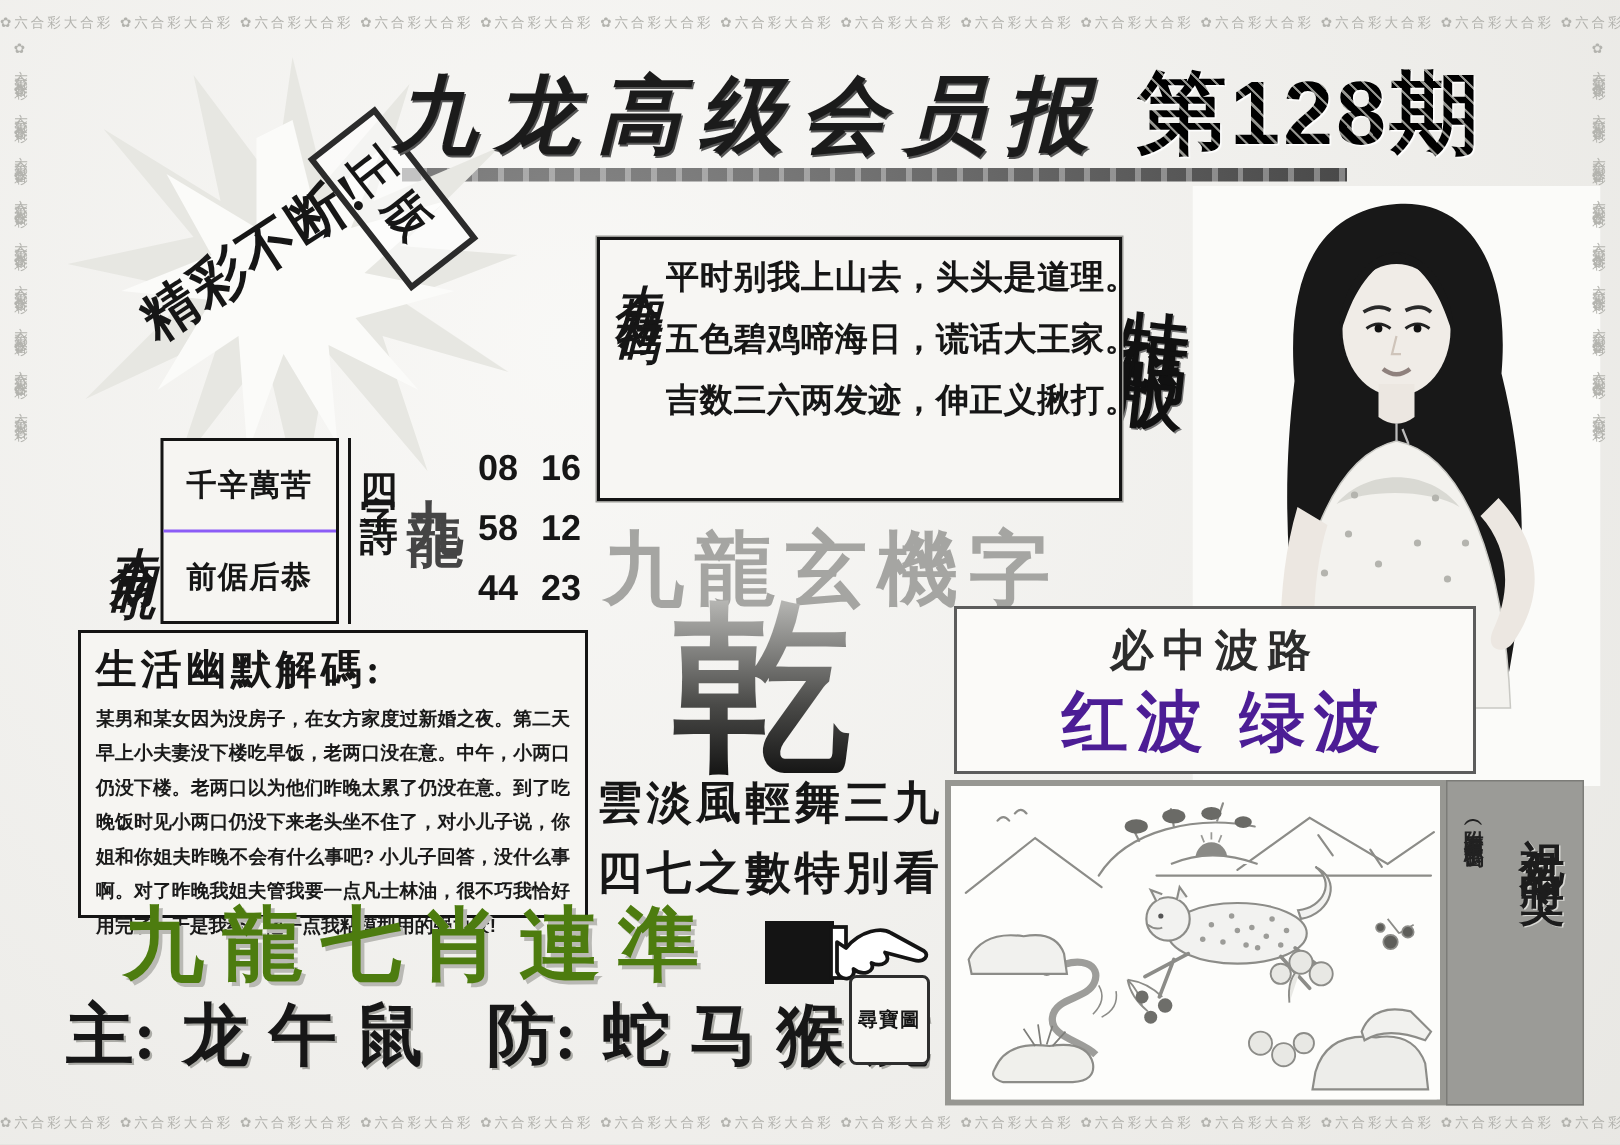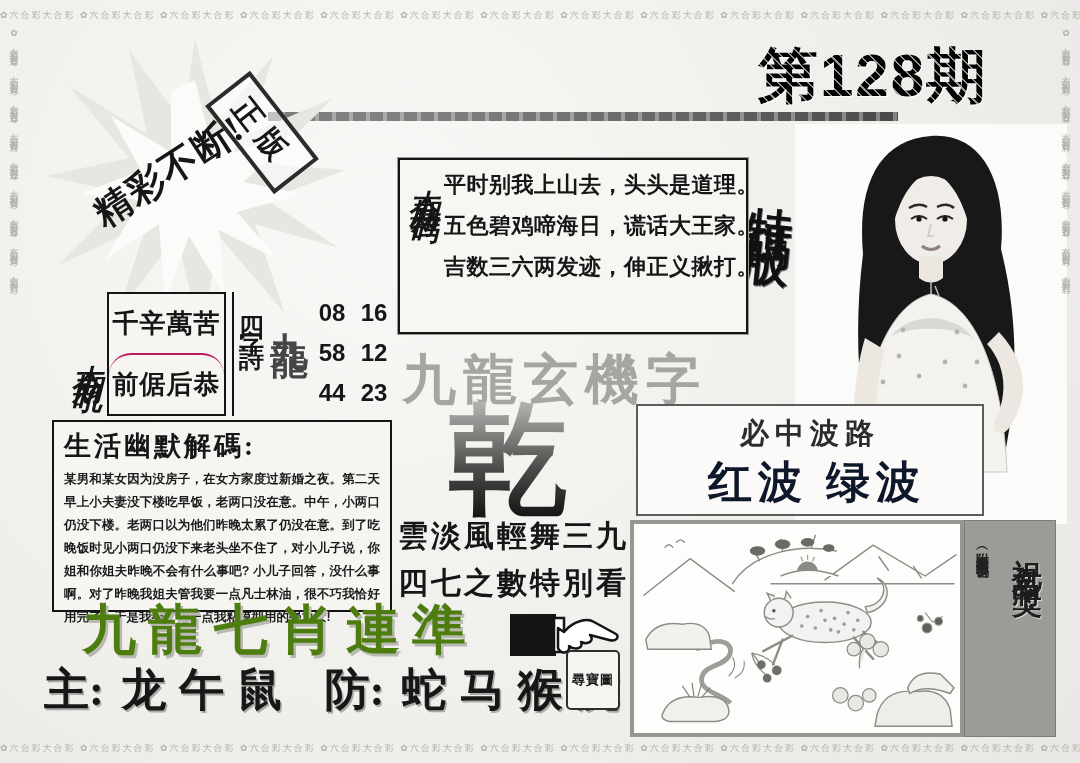--- a/index.html
+++ b/index.html
@@ -117,6 +117,7 @@
   <div class="abs burst-text">精彩不断!</div>
   <div class="abs stamp">正版</div>
 
+  <div class="abs main-title">九龙高级会员报</div>
   <div class="abs issue">第128期</div>
   <div class="abs title-underline"></div>
   <div class="abs edition">特碼版</div>

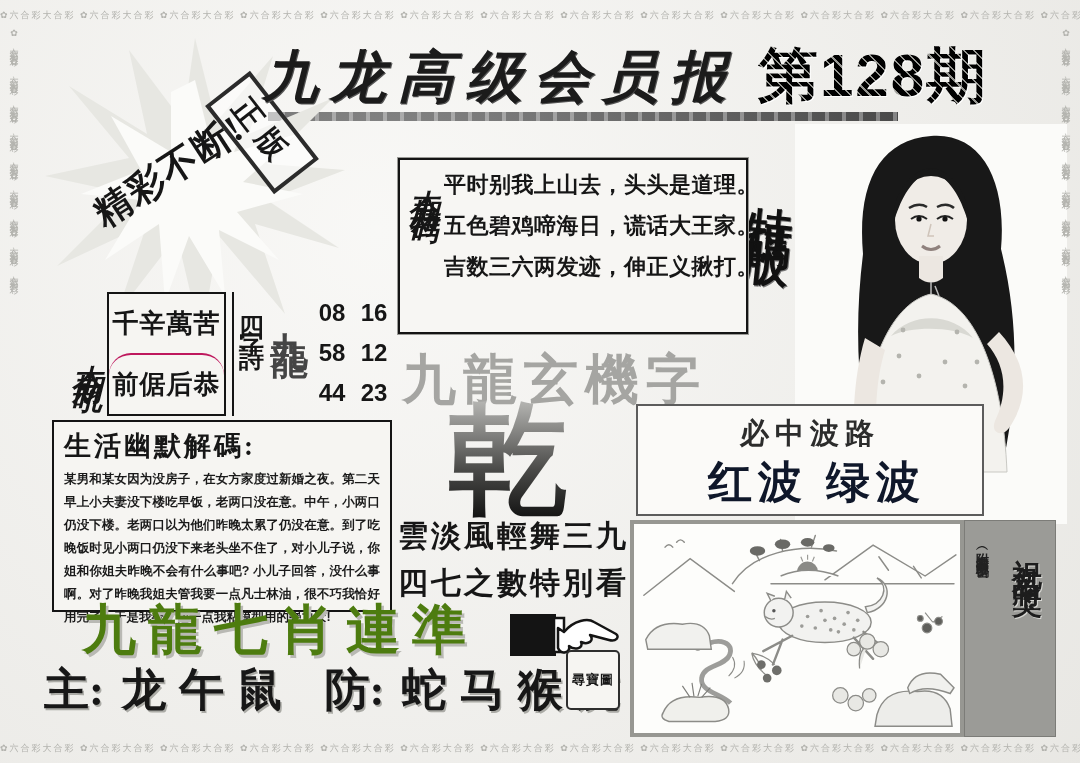--- a/index.html
+++ b/index.html
@@ -49,7 +49,7 @@
       font-style:italic;font-weight:bold;font-size:30px;letter-spacing:10px;text-align:center;padding-top:2px;}
   .phrase-box{width:118px;border:2px solid #141414;display:flex;flex-direction:column;background:#f6f5f2;}
   .phrase-box div{flex:1;display:flex;align-items:center;justify-content:center;
-      font-family:Liberation Serif, serif;font-weight:bold;font-size:26px;letter-spacing:1px;border-radius:22px;}
+      font-family:Liberation Serif, serif;font-weight:bold;font-size:20px;letter-spacing:1px;}
   .phrase-box div+div{border-top:2px solid #be185d;}
   .grid-right{flex:1;border-left:2px solid #141414;margin-left:6px;display:flex;padding-left:4px;}
   .sz-label{writing-mode:vertical-rl;font-family:"Liberation Serif","DejaVu Serif",serif;font-weight:bold;

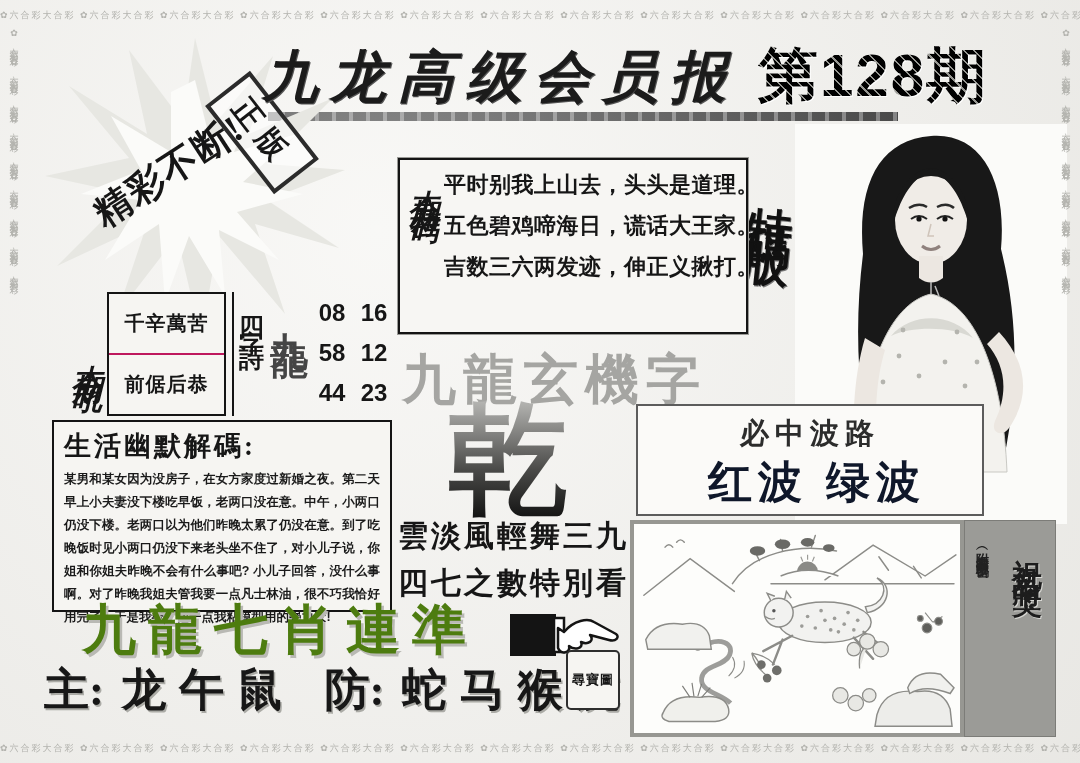--- a/index.html
+++ b/index.html
@@ -50,7 +50,7 @@
   .phrase-box{width:118px;border:2px solid #141414;display:flex;flex-direction:column;background:#f6f5f2;}
   .phrase-box div{flex:1;display:flex;align-items:center;justify-content:center;
       font-family:Liberation Serif, serif;font-weight:bold;font-size:20px;letter-spacing:1px;}
-  .phrase-box div+div{border-top:2px solid #be185d;}
+  .phrase-box div+div{border-top:2px solid #8b5cf6;}
   .grid-right{flex:1;border-left:2px solid #141414;margin-left:6px;display:flex;padding-left:4px;}
   .sz-label{writing-mode:vertical-rl;font-family:"Liberation Serif","DejaVu Serif",serif;font-weight:bold;
       font-size:25px;letter-spacing:14px;width:30px;padding-top:4px;}

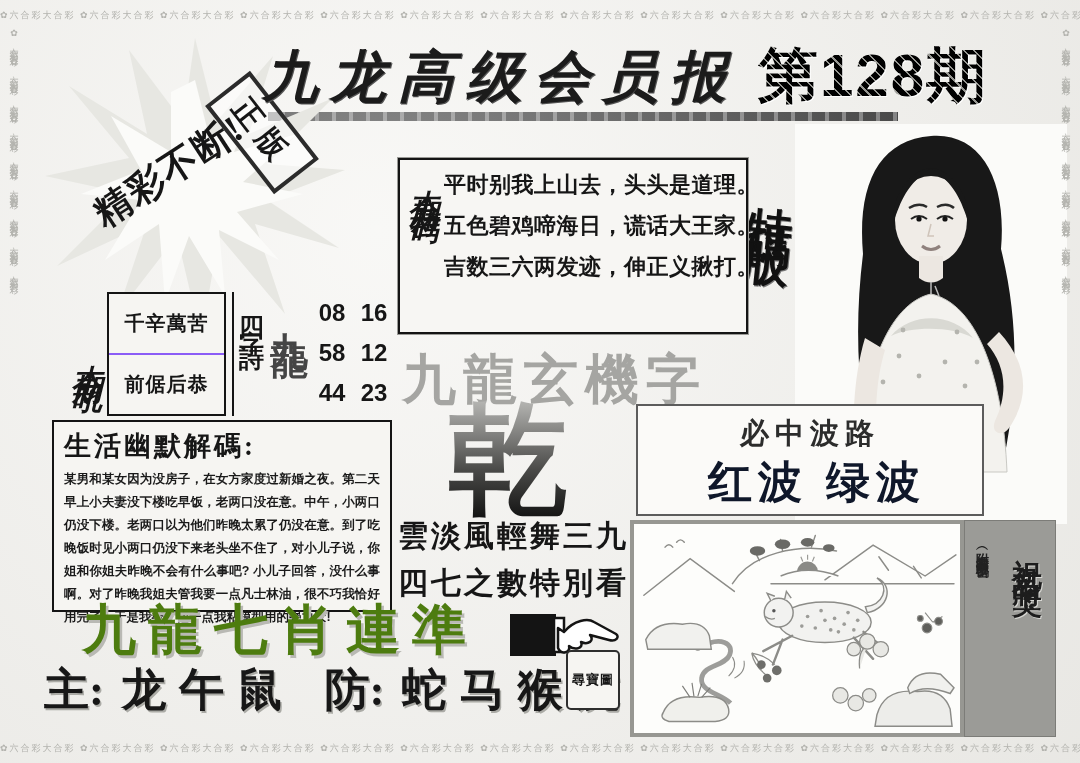--- a/index.html
+++ b/index.html
@@ -78,7 +78,7 @@
       text-align:center;z-index:3;box-sizing:border-box;}
   .waves-title{font-size:29px;font-weight:bold;letter-spacing:6px;margin-top:8px;
       font-family:"Liberation Serif","DejaVu Serif",serif;color:#2c2c2c;}
-  .waves-values{font-size:44px;font-weight:900;letter-spacing:6px;line-height:56px;color:#0f172a;margin-left:14px;}
+  .waves-values{font-size:44px;font-weight:900;letter-spacing:6px;line-height:56px;color:#4c1d95;margin-left:14px;}
   
   .map{left:630px;top:520px;width:334px;height:217px;border:4px solid #979792;background:#fdfdfb;
       box-sizing:border-box;z-index:3;}

